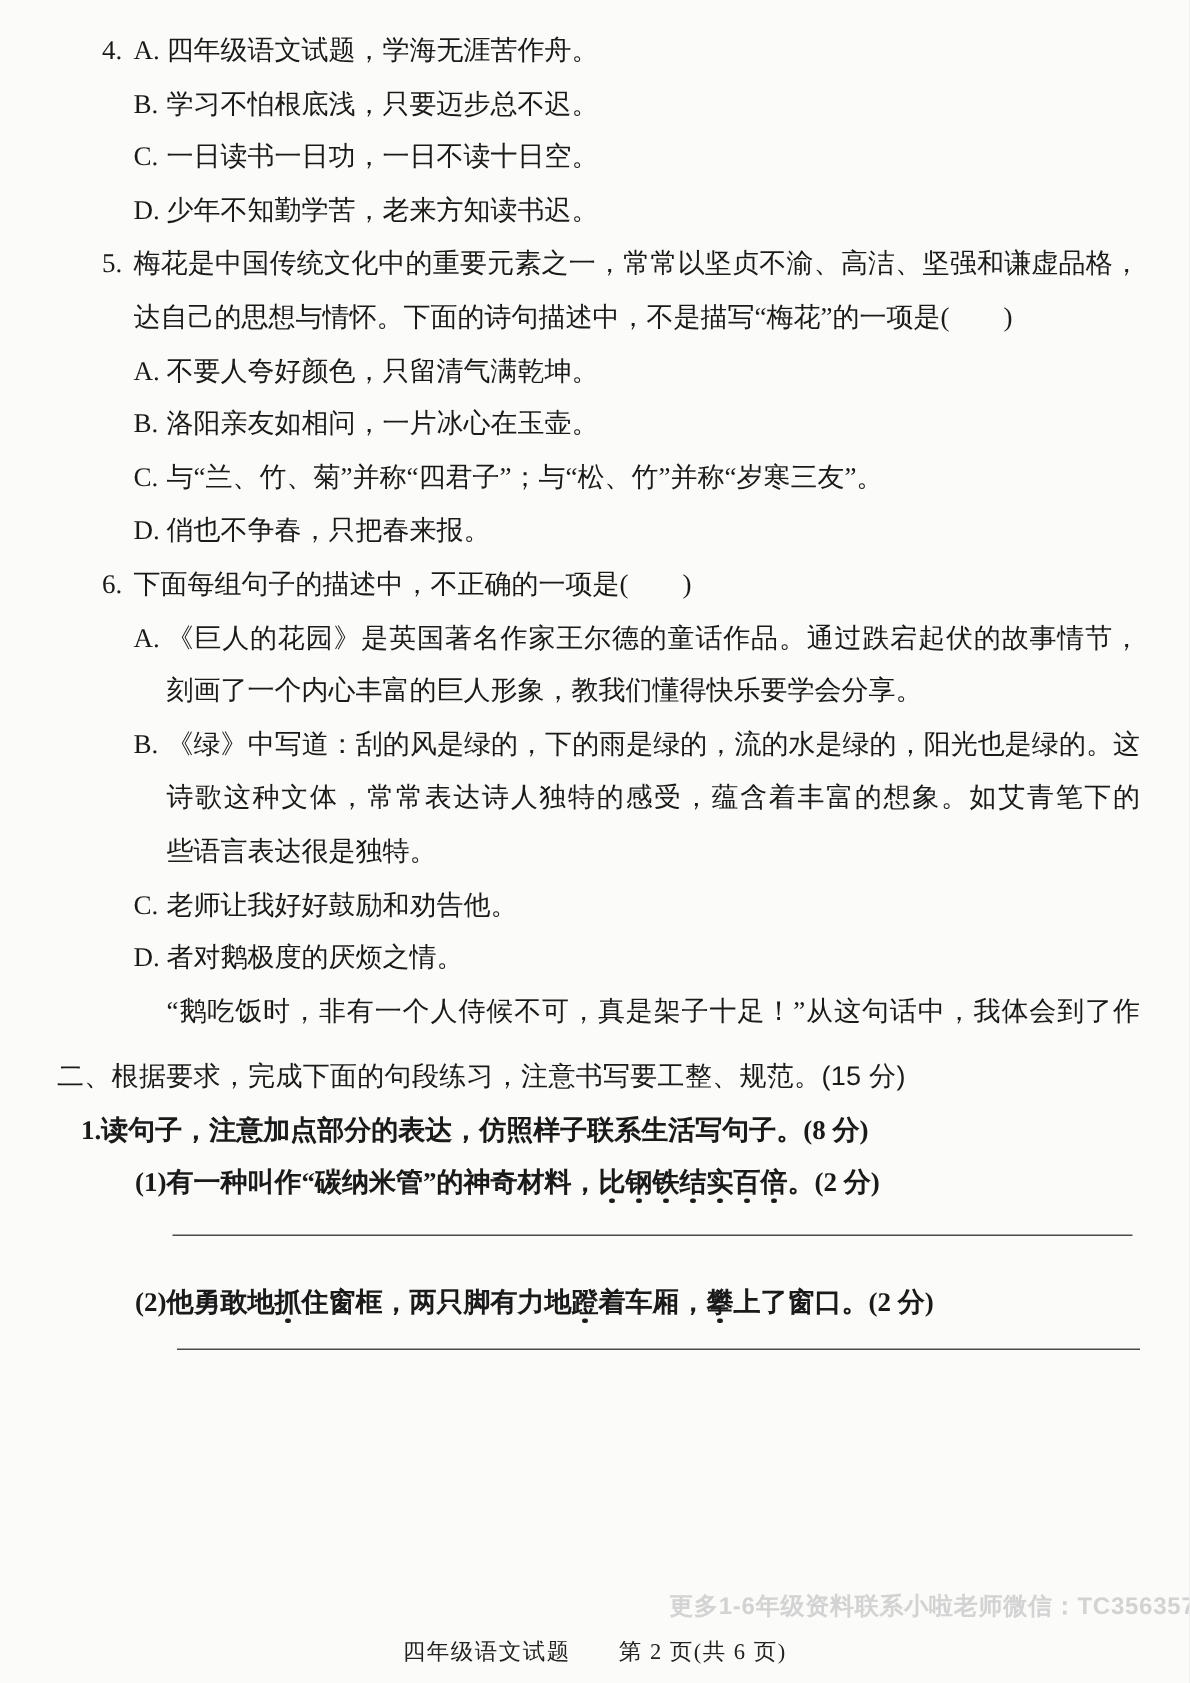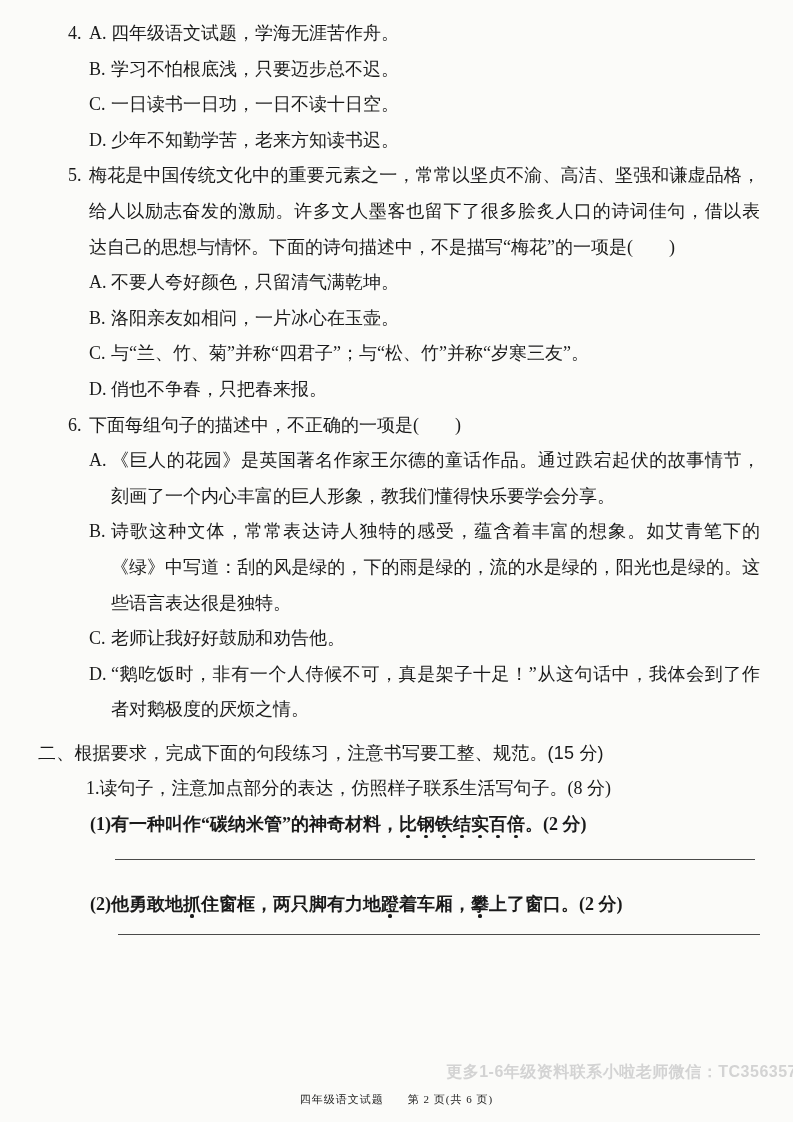--- a/index.html
+++ b/index.html
@@ -87,7 +87,6 @@
       <span class="qnum">5.</span>
       <div>
           <div class="line fill">梅花是中国传统文化中的重要元素之一，常常以坚贞不渝、高洁、坚强和谦虚品格，</div>
-          <div class="line fill">给人以励志奋发的激励。许多文人墨客也留下了很多脍炙人口的诗词佳句，借以表</div>
           <div class="line">达自己的思想与情怀。下面的诗句描述中，不是描写“梅花”的一项是(　　)</div>
         </div>
       <div class="opt">

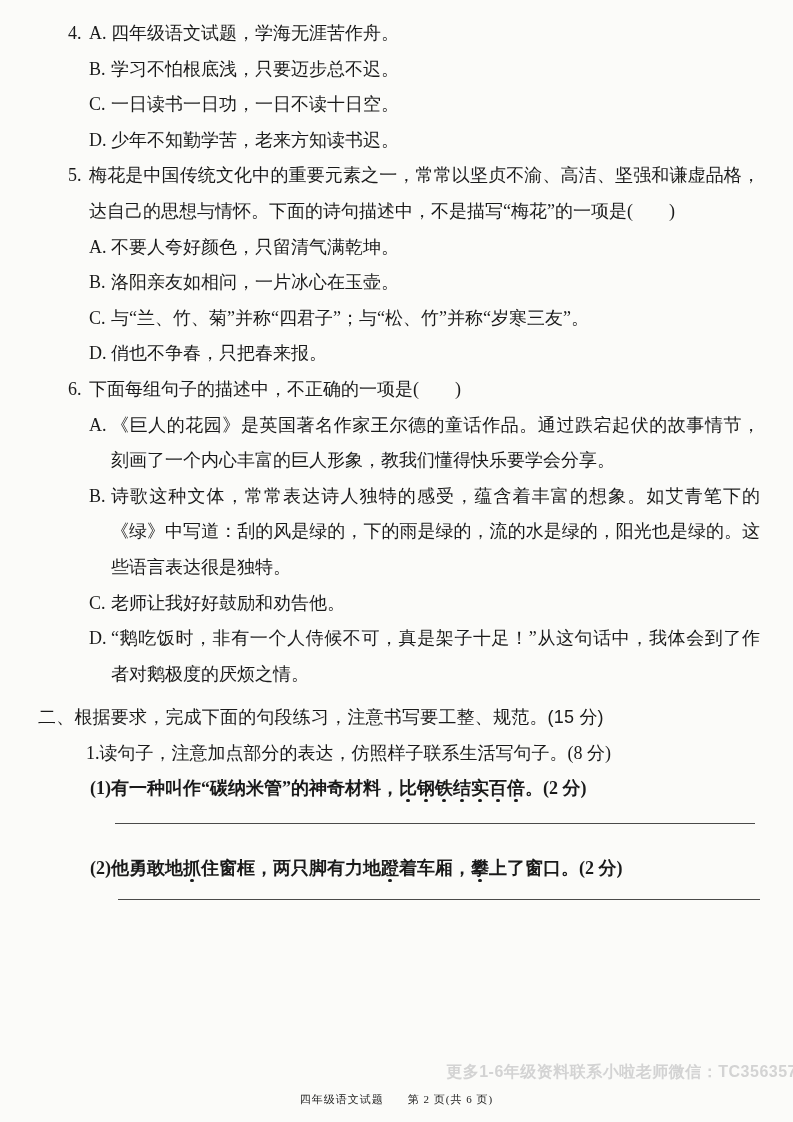--- a/index.html
+++ b/index.html
@@ -130,8 +130,8 @@
       <div class="opt">
         <span class="onum">B.</span>
         <div>
+            <div class="line fill">《绿》中写道：刮的风是绿的，下的雨是绿的，流的水是绿的，阳光也是绿的。这</div>
             <div class="line fill">诗歌这种文体，常常表达诗人独特的感受，蕴含着丰富的想象。如艾青笔下的</div>
-            <div class="line fill">《绿》中写道：刮的风是绿的，下的雨是绿的，流的水是绿的，阳光也是绿的。这</div>
             <div class="line">些语言表达很是独特。</div>
           </div>
       </div>

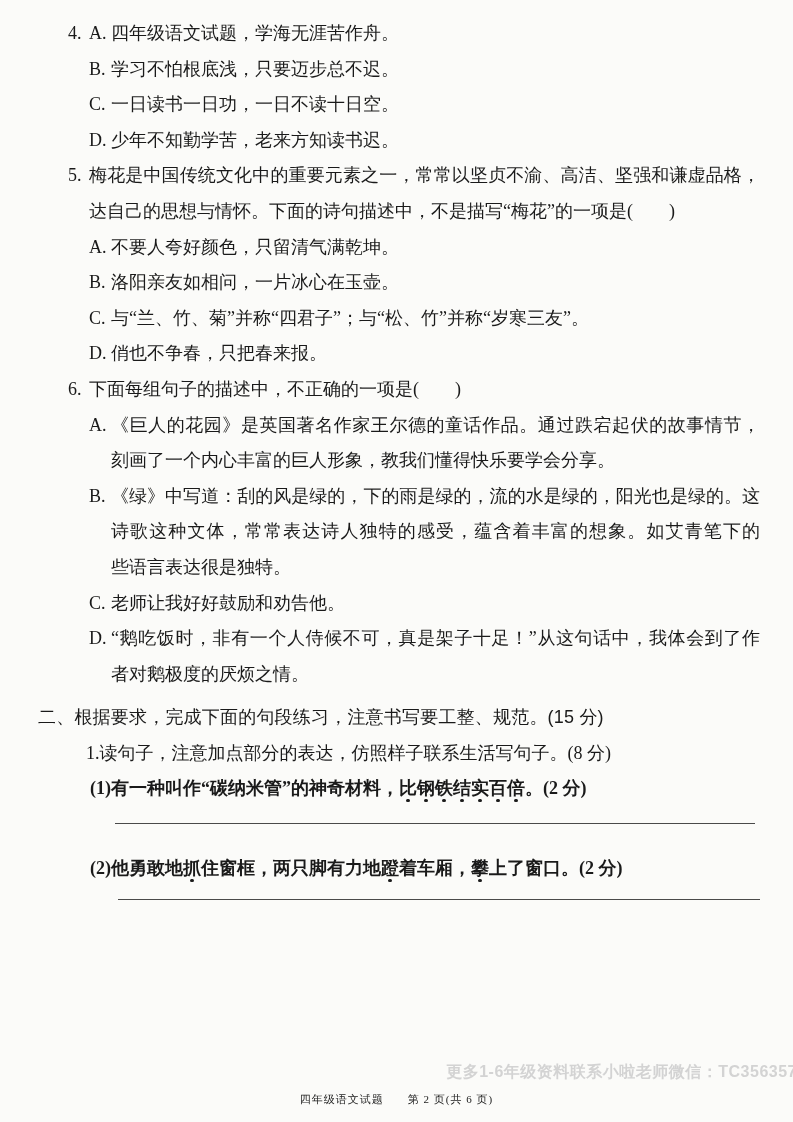--- a/index.html
+++ b/index.html
@@ -144,8 +144,8 @@
       <div class="opt">
         <span class="onum">D.</span>
         <div>
+            <div class="line">者对鹅极度的厌烦之情。</div>
             <div class="line fill">“鹅吃饭时，非有一个人侍候不可，真是架子十足！”从这句话中，我体会到了作</div>
-            <div class="line">者对鹅极度的厌烦之情。</div>
           </div>
       </div>
     </div>

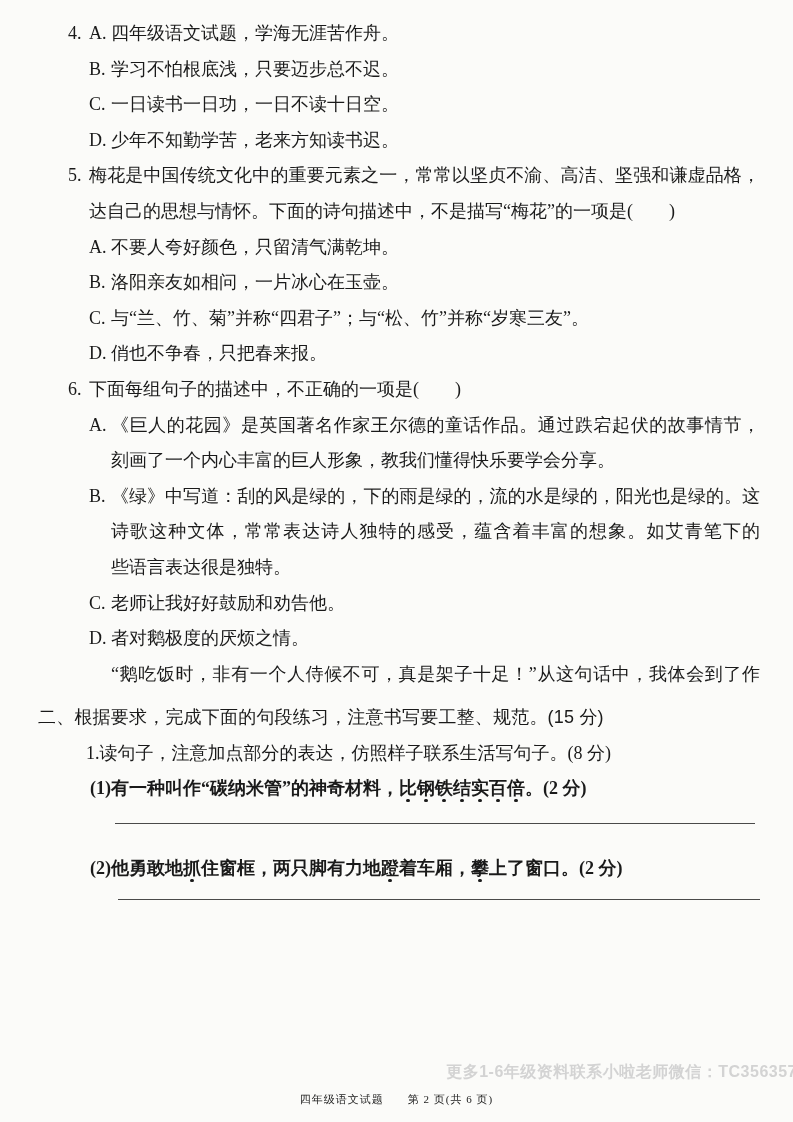--- a/index.html
+++ b/index.html
@@ -25,7 +25,7 @@
     font-weight:400;line-height:35.6px;margin-top:8px;
     letter-spacing:0.2px;
   }
-  .item1{margin-left:48px;line-height:35.6px;}
+  .item1{margin-left:16px;line-height:35.6px;font-weight:bold;}
   .sub{margin-left:52px;line-height:35.6px;white-space:nowrap;font-weight:bold;}
   .ansrow{position:relative;height:44px;}
   .ansrow .rule{position:absolute;left:77px;right:5px;top:16px;border-top:1.5px solid #4a4a4a;}

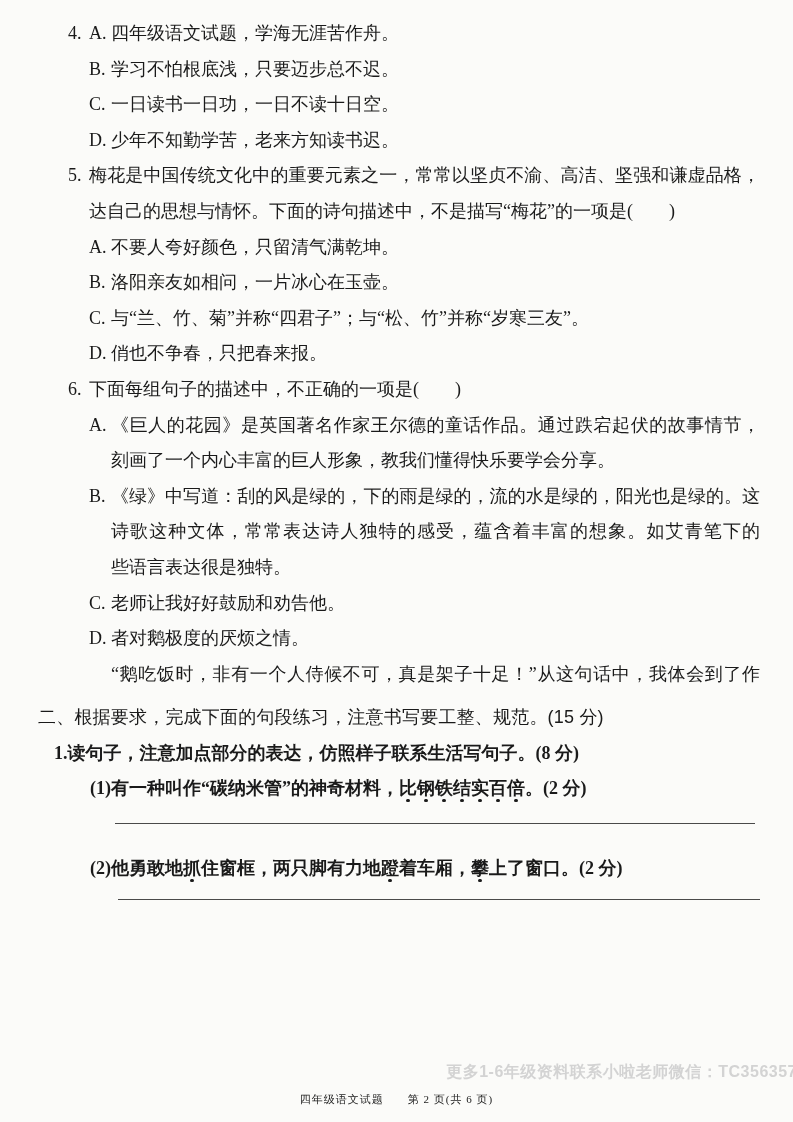--- a/index.html
+++ b/index.html
@@ -43,7 +43,7 @@
   }
   .footer{
     position:absolute;left:0;right:0;top:1092px;z-index:2;
-    text-align:center;font-size:11px;letter-spacing:1px;color:#222;
+    text-align:center;font-size:15px;letter-spacing:1px;color:#222;
   }
 </style>
 </head>

